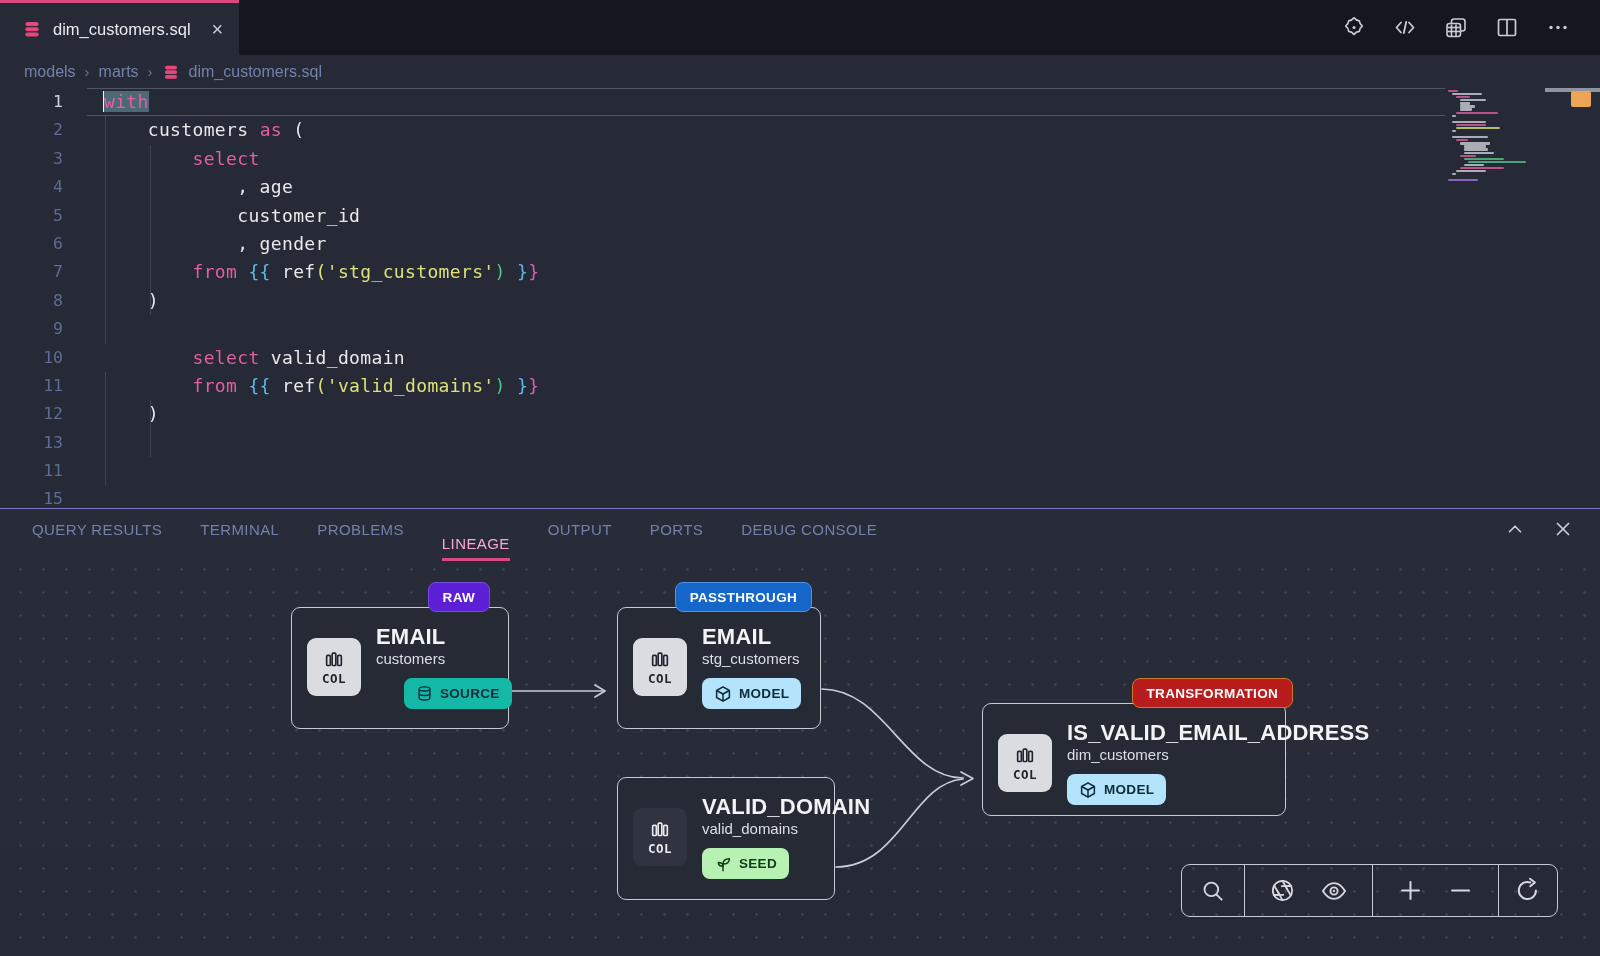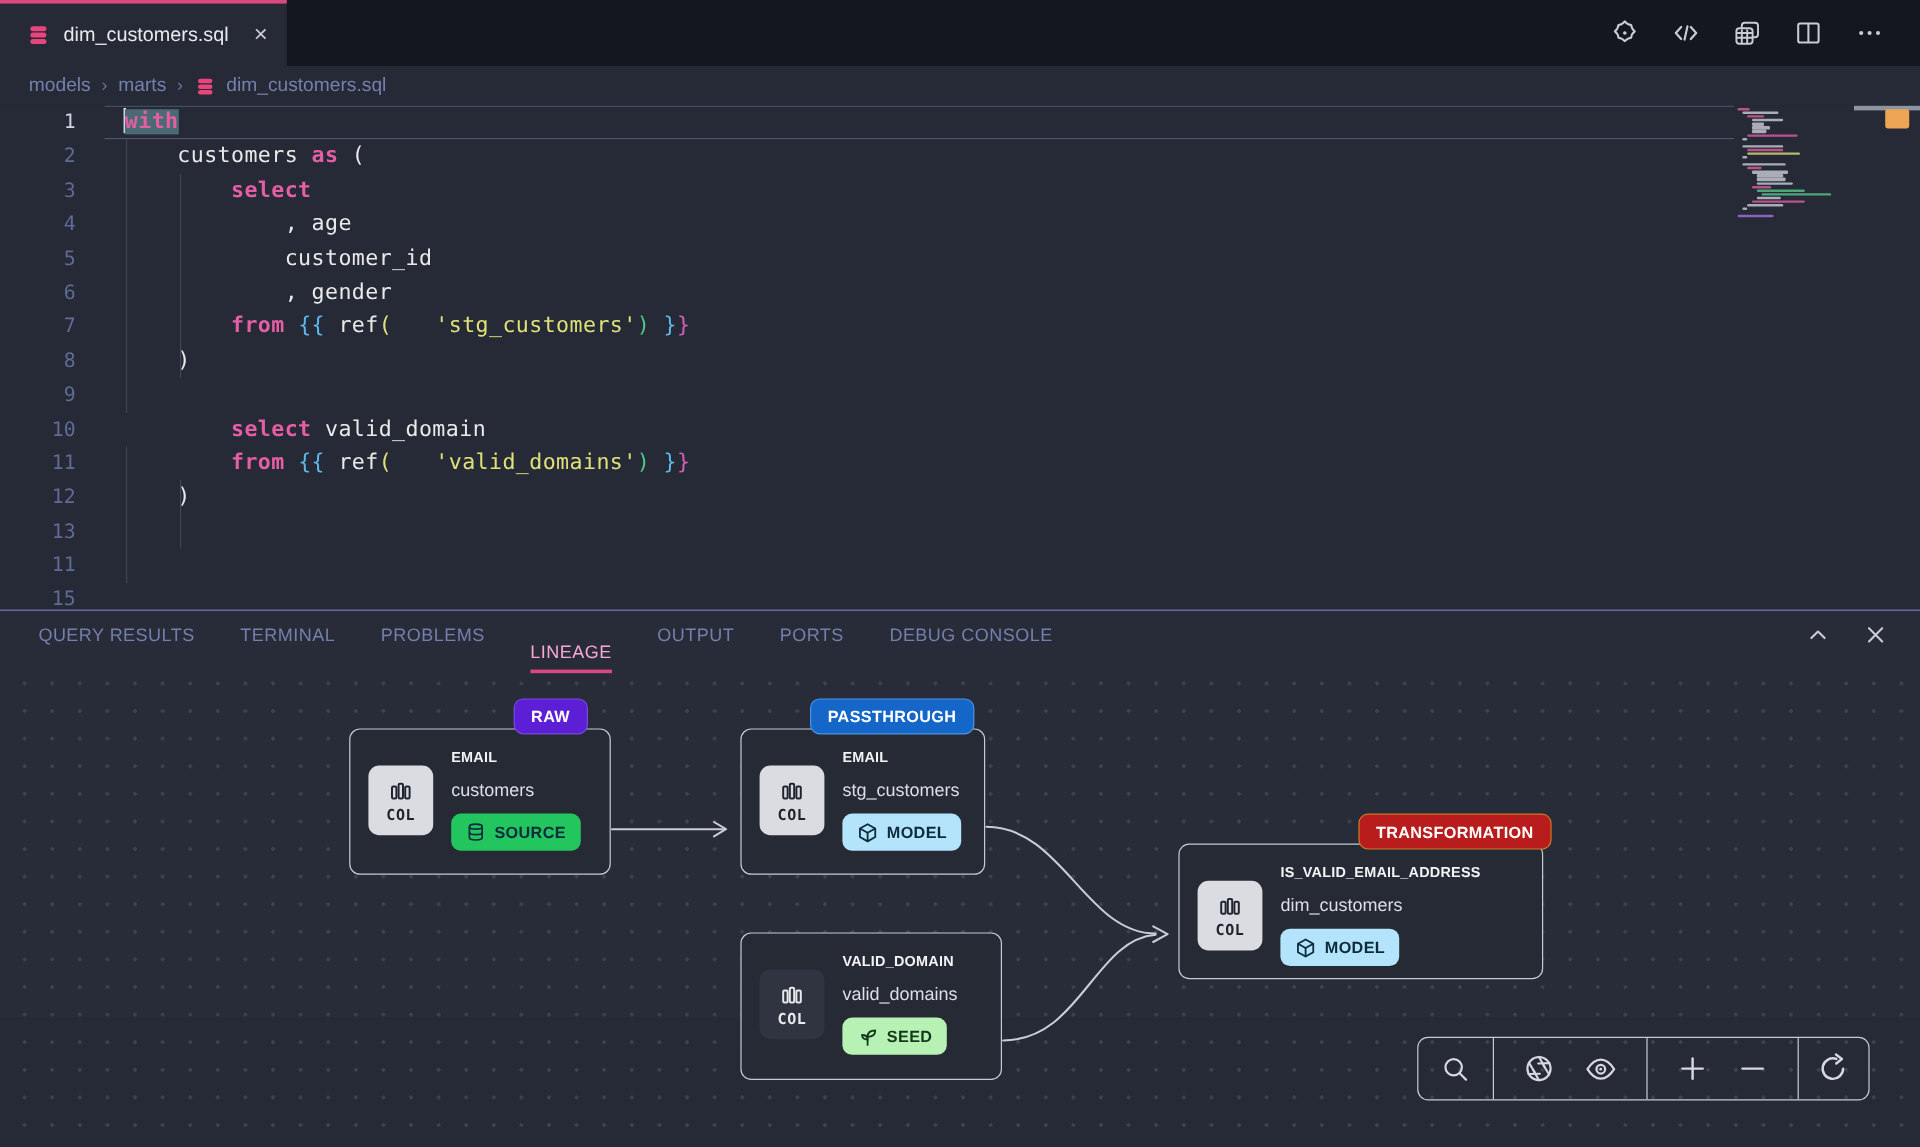--- a/index.html
+++ b/index.html
@@ -27,7 +27,7 @@
   .gnum.active{color:#cdd4e6;}
   .codelines{position:absolute;left:0;top:0;right:0;}
   .line{height:28.4px;line-height:28.4px;white-space:pre;font-family:"DejaVu Sans Mono",monospace;font-size:18px;letter-spacing:.35px;padding-left:103px;color:#e9e9ea;}
-  .c-kw{color:#e35ea4;font-weight:bold;}
+  .c-kw{color:#e35ea4;}
   .c-id{color:#e9e9ea;}
   .c-str{color:#dfe078;margin-left:36px;}
   .c-cy{color:#5fb8ea;}

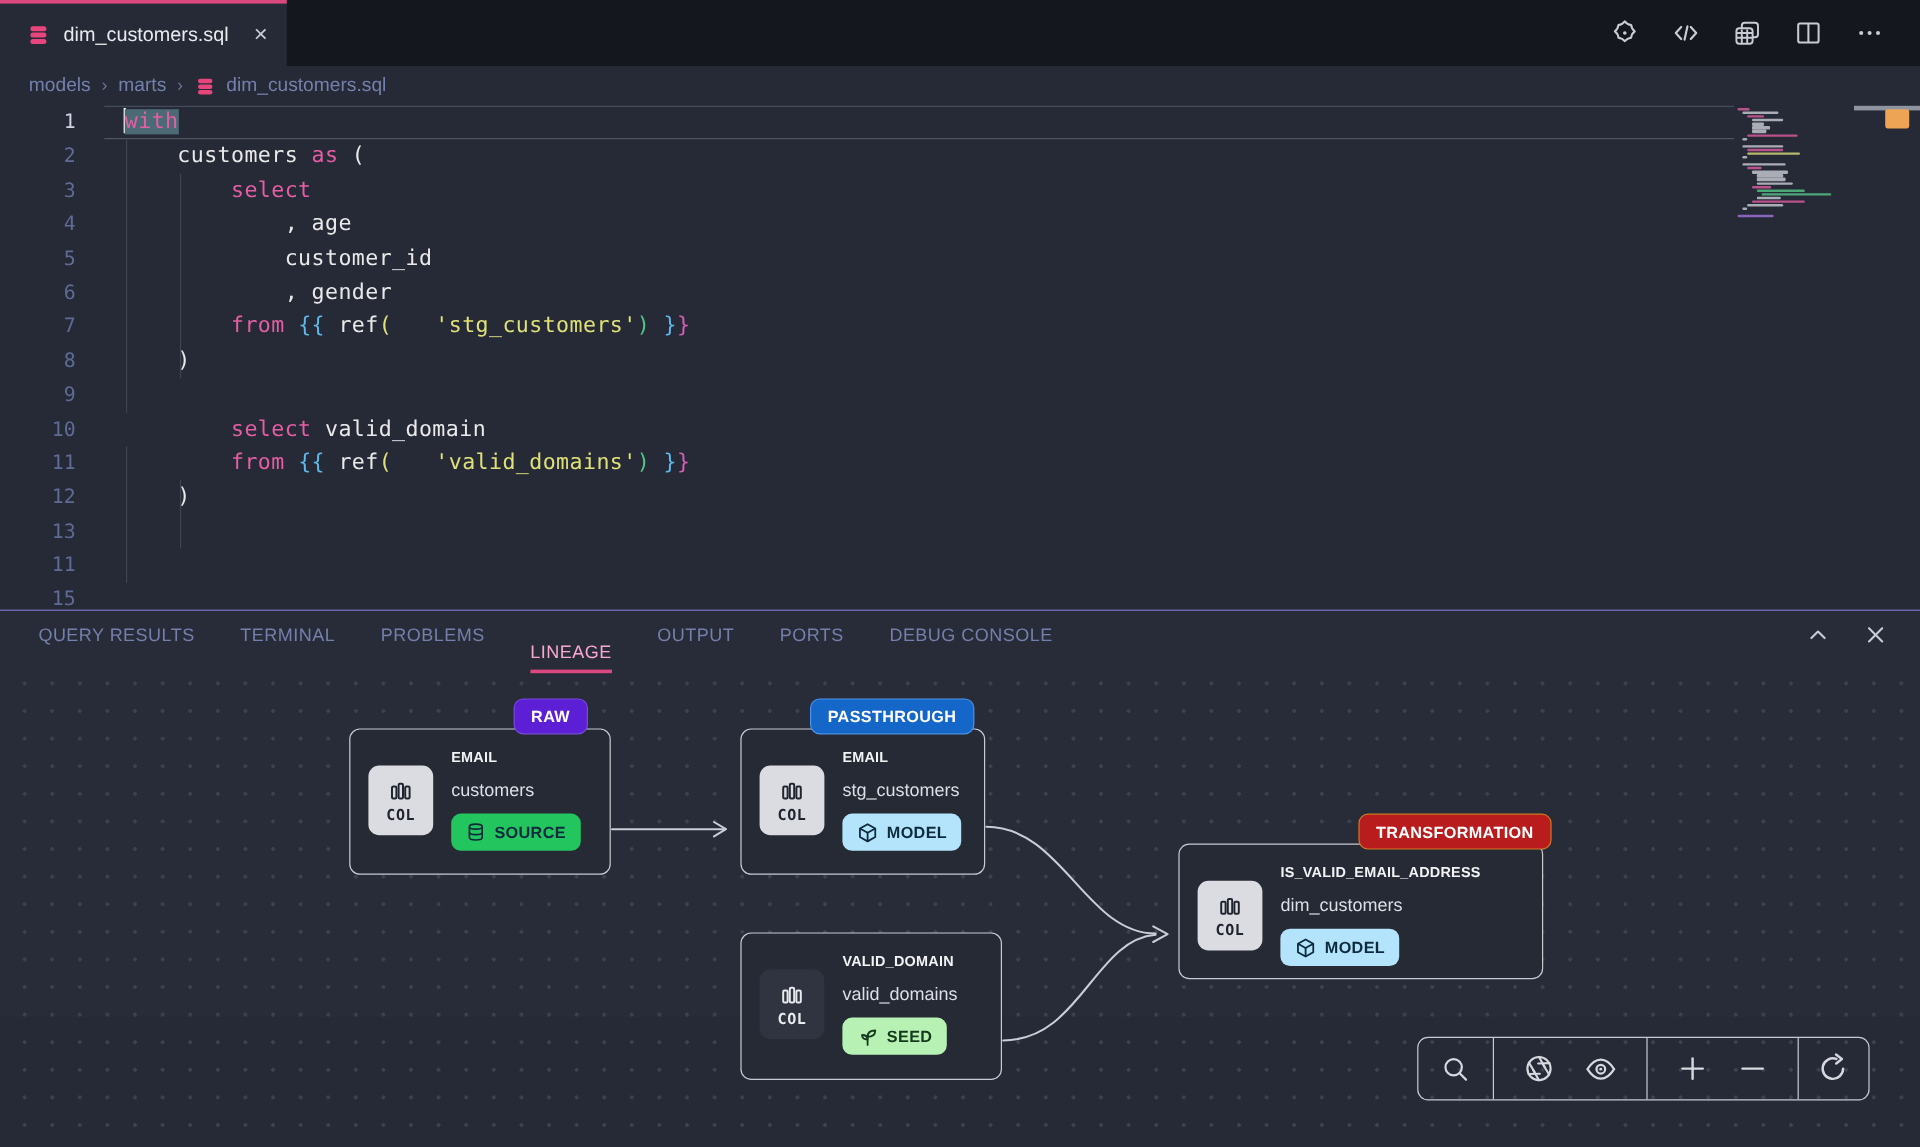--- a/index.html
+++ b/index.html
@@ -29,7 +29,7 @@
   .line{height:28.4px;line-height:28.4px;white-space:pre;font-family:"DejaVu Sans Mono",monospace;font-size:18px;letter-spacing:.35px;padding-left:103px;color:#e9e9ea;}
   .c-kw{color:#e35ea4;}
   .c-id{color:#e9e9ea;}
-  .c-str{color:#dfe078;margin-left:36px;}
+  .c-str{color:#dfe078;}
   .c-cy{color:#5fb8ea;}
   .c-gr{color:#4fc78a;}
   .c-yl{color:#dfe078;}

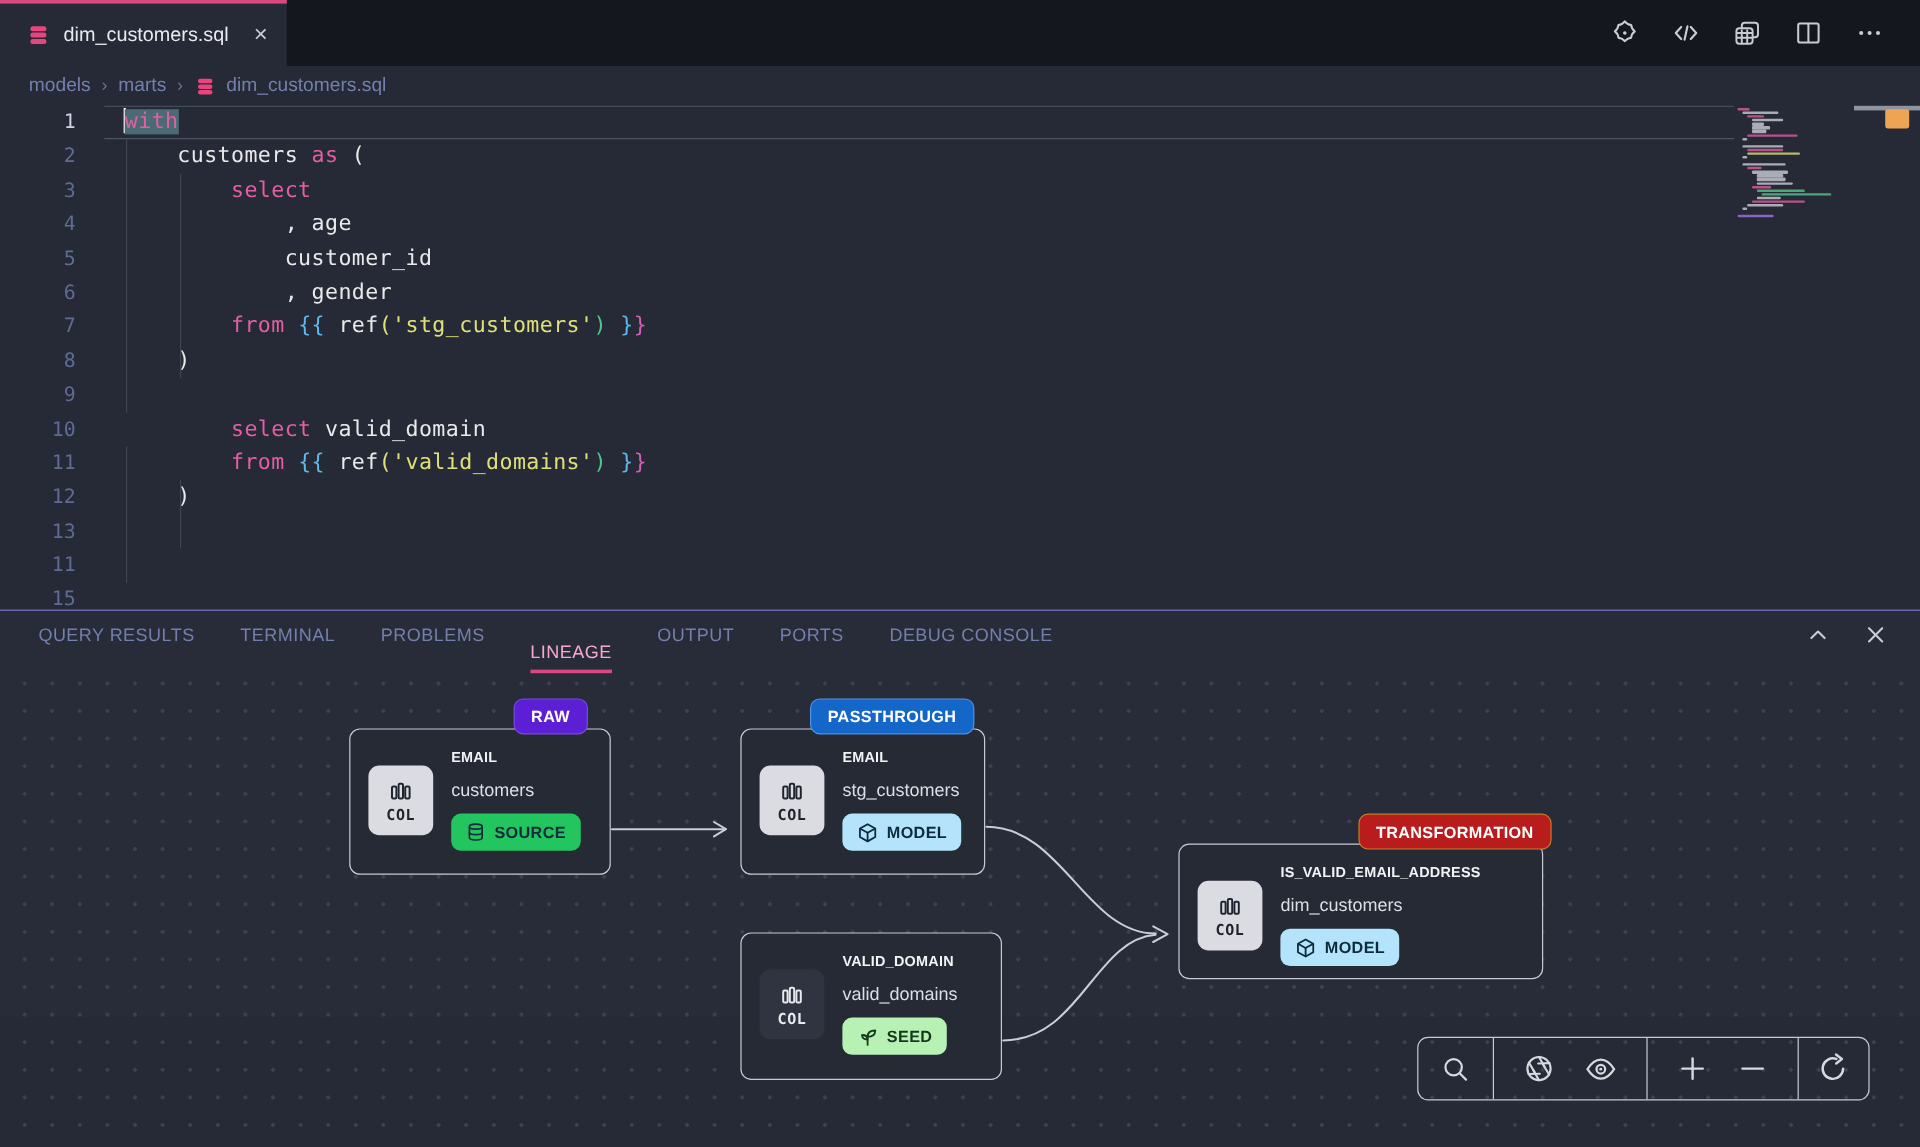--- a/index.html
+++ b/index.html
@@ -62,7 +62,7 @@
   .colbox.light{background:#dadce2;color:#20242e;}
   .colbox.dark{background:#303440;color:#e8eaee;}
   .collabel{font-size:12.5px;font-weight:700;letter-spacing:.5px;font-family:"DejaVu Sans Mono",monospace;}
-  .ntitle{position:absolute;left:84px;top:16px;color:#f2f3f5;font-size:12px;font-weight:700;letter-spacing:.2px;white-space:nowrap;}
+  .ntitle{position:absolute;left:84px;top:16px;color:#f2f3f5;font-size:22px;font-weight:700;letter-spacing:.2px;white-space:nowrap;}
   .nsub{position:absolute;left:84px;top:42px;color:#dcdfe5;font-size:15px;white-space:nowrap;}
   .kindbadge{position:absolute;left:84px;top:70px;height:31px;padding:0 12px;border-radius:8px;display:inline-flex;align-items:center;gap:7px;font-size:13.5px;font-weight:700;letter-spacing:.3px;}
 

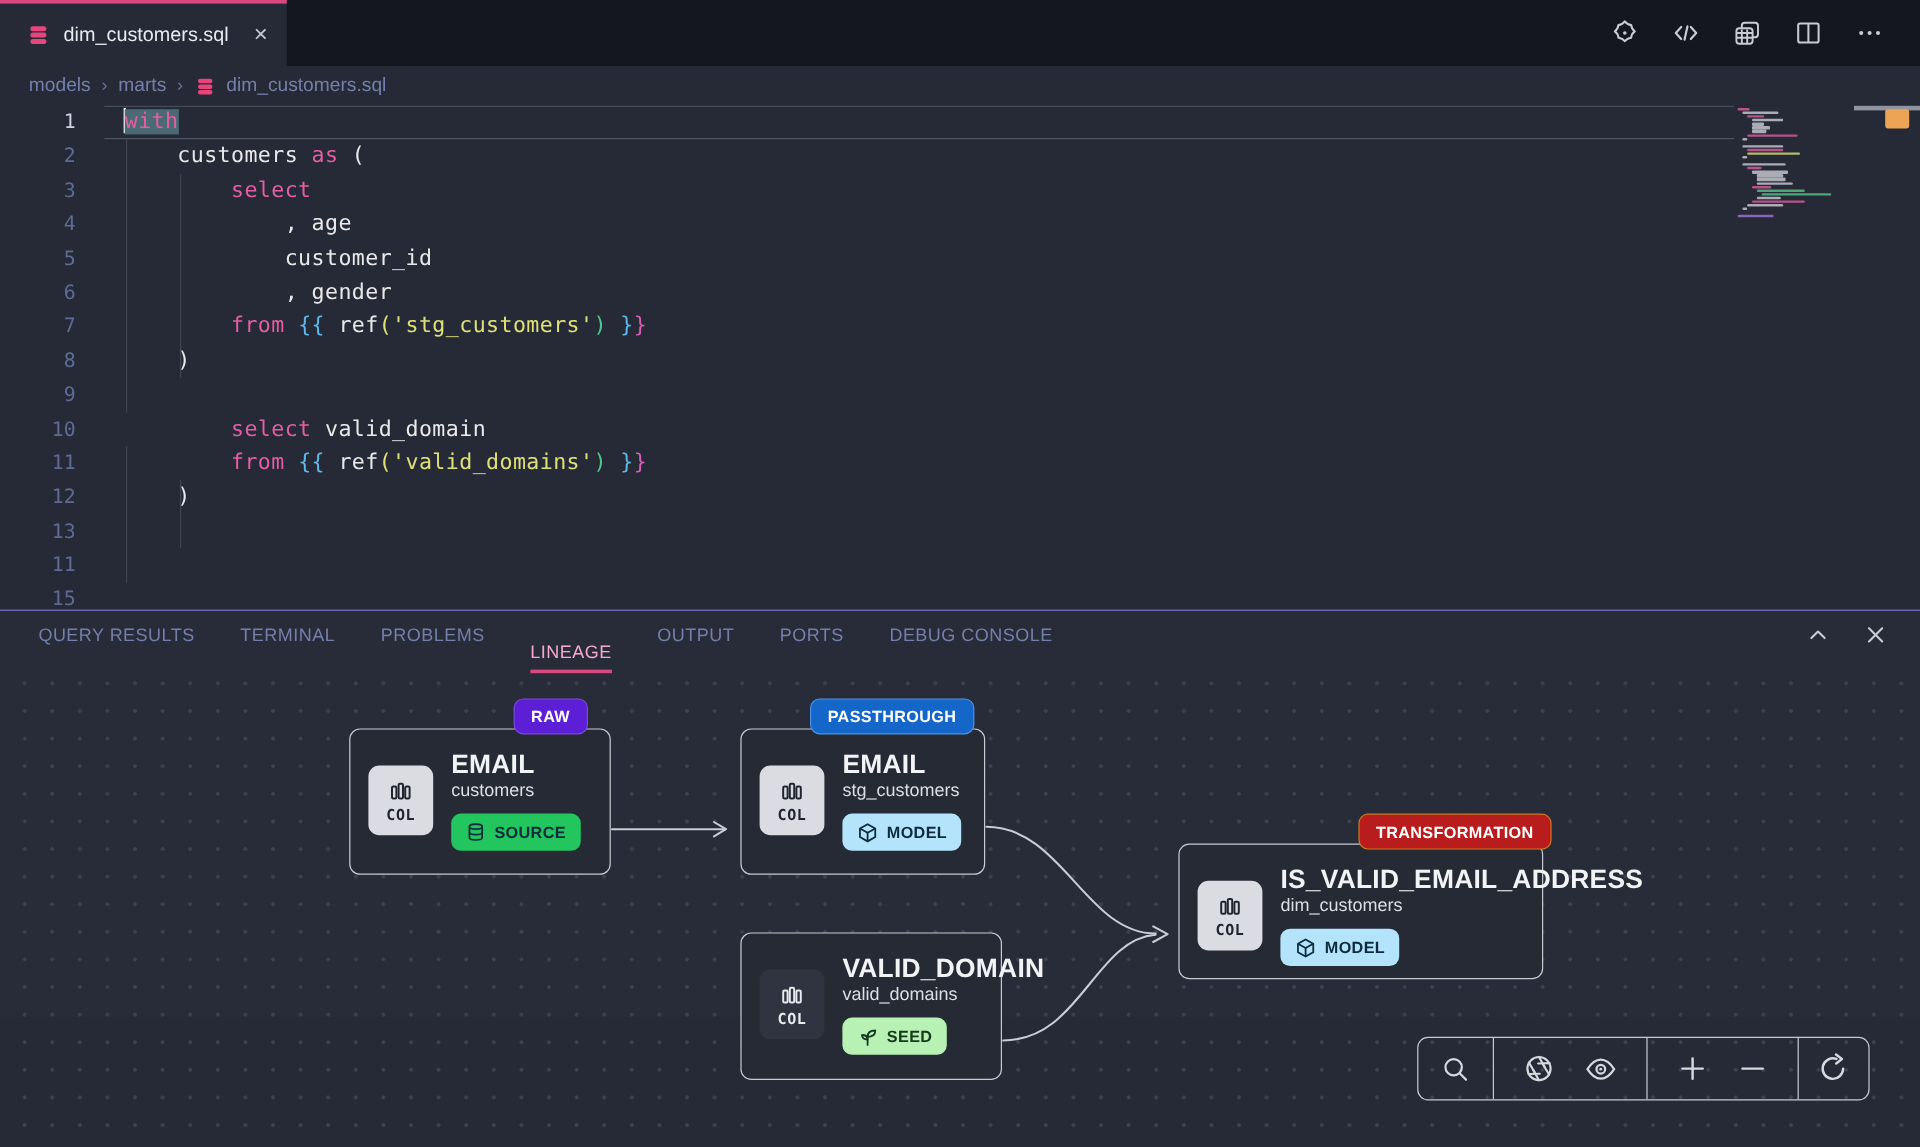--- a/index.html
+++ b/index.html
@@ -318,7 +318,7 @@
           </div>
           <div class="ntitle">EMAIL</div>
           <div class="nsub">customers</div>
-          <div class="kindbadge" style="background: #22c55e; color: rgb(13, 43, 61);">
+          <div class="kindbadge" style="background: #14b8a6; color: rgb(13, 43, 61); margin-left: 28px;">
             <svg width="17" height="17" viewBox="0 0 24 24" fill="none" stroke="currentColor" stroke-width="2">
               <ellipse cx="12" cy="5.5" rx="7.5" ry="2.9"></ellipse>
               <path d="M4.5 5.5 V12 c0 1.6 3.3 2.9 7.5 2.9 s7.5 -1.3 7.5 -2.9 V5.5"></path>

